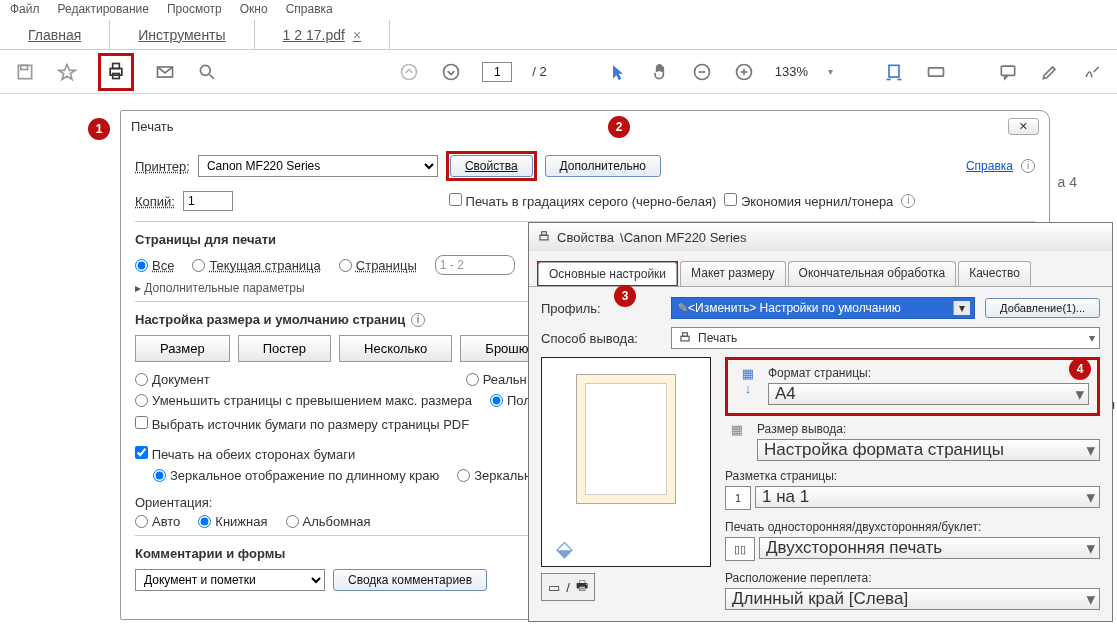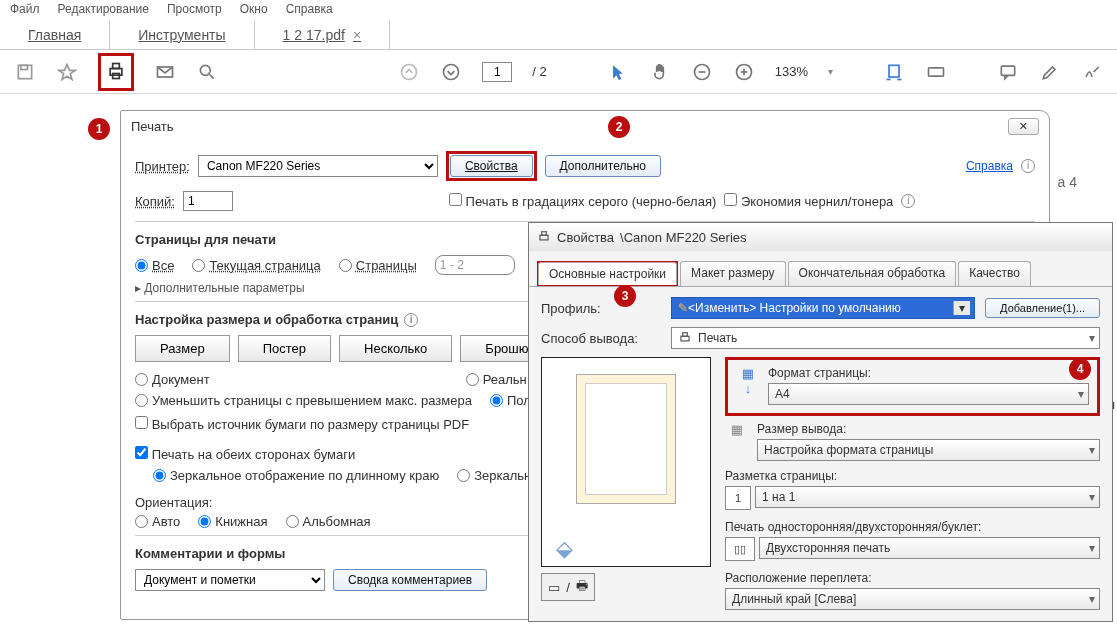--- a/index.html
+++ b/index.html
@@ -263,7 +263,7 @@
 
     <div class="group">
       <div class="group-title">
-        <span>Настройка размера и обработка страниц</span> 
+        <span>Настройка размера и умолчанию страниц</span> 
           <span class="info-i">i</span>
       </div>
       <div class="row">

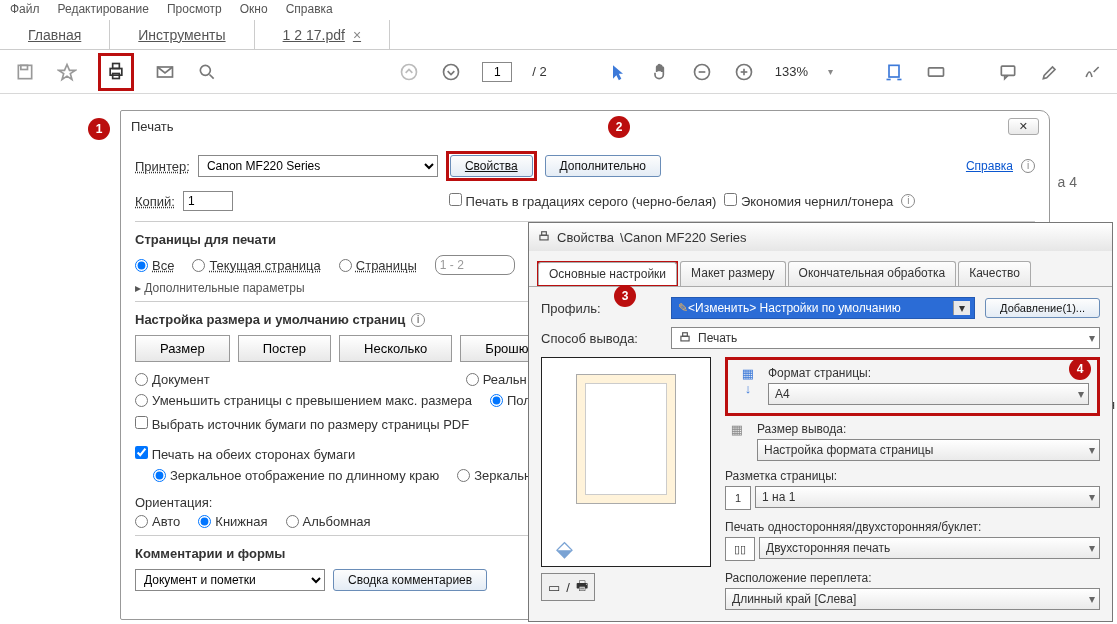--- a/index.html
+++ b/index.html
@@ -68,7 +68,7 @@
 
 .right-col { flex: 1; }
 .format-hl { border: 3px solid #bb0e0e; padding: 6px 8px 8px 8px; margin-bottom: 6px; position: relative; }
-.rsel { width: 100%; height: 22px; border: 1px solid #888; background: linear-gradient(#fff,#eaeaea); font-size: 12px; padding: 0 6px; position: relative; display: flex; align-items: center; }
+.rsel { width: 100%; height: 22px; border: 1px solid #888; background: linear-gradient(#fff,#eaeaea); font-size: 17px; padding: 0 6px; position: relative; display: flex; align-items: center; }
 .rsel::after { content: "▾"; position: absolute; right: 4px; color: #666; }
 .sec-label { font-size: 12px; margin-bottom: 3px; display: block; }
 .layout-sel { display: flex; gap: 4px; }

